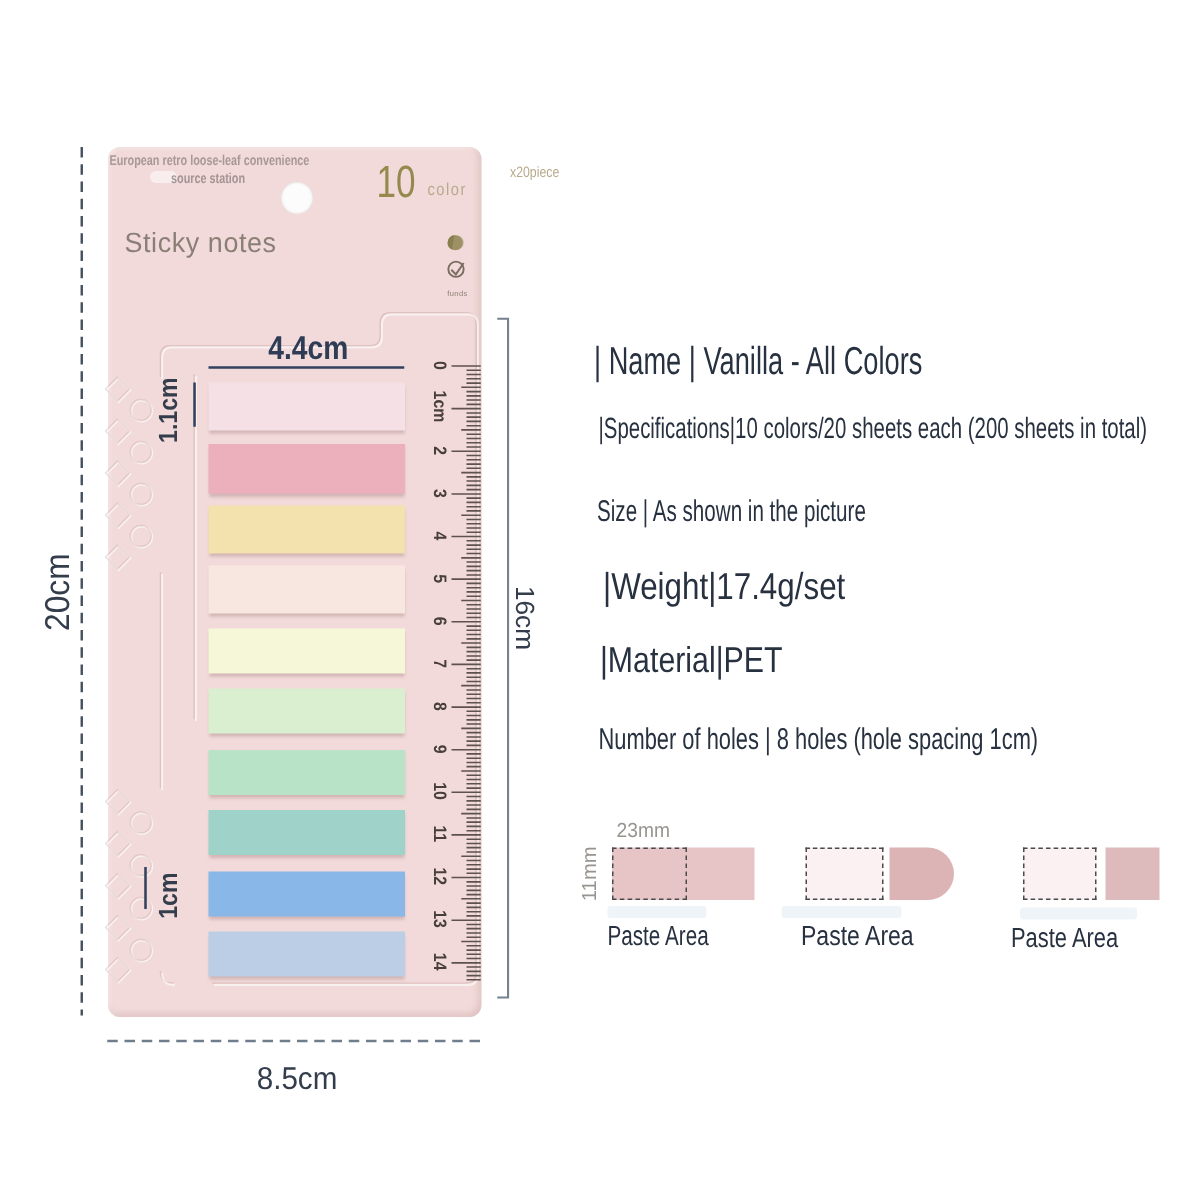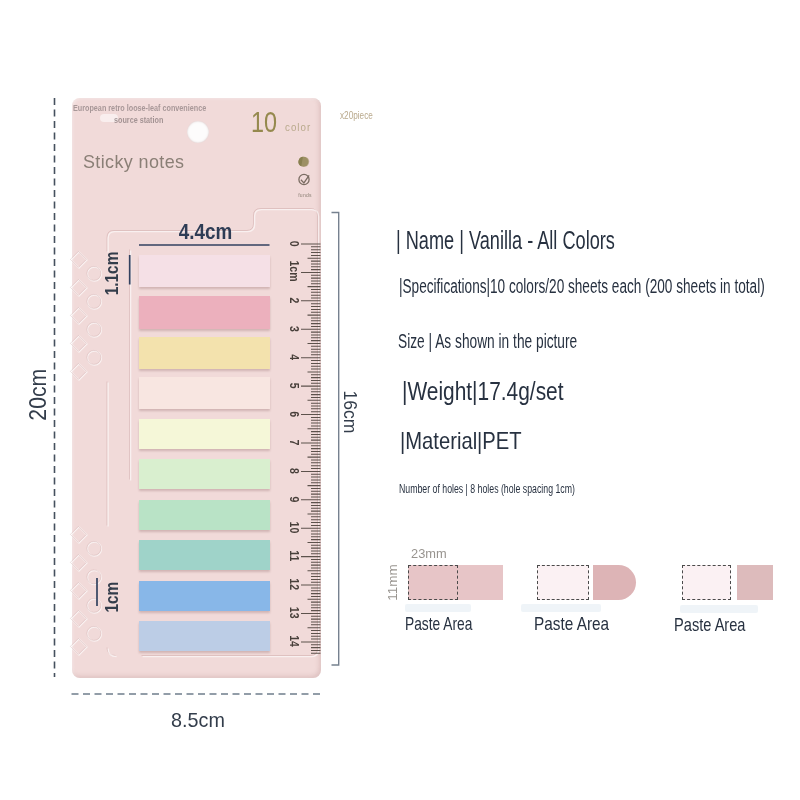--- a/index.html
+++ b/index.html
@@ -118,7 +118,7 @@
 <div class="rt" style="left:397.6px;top:330.6px;font-size:20px;line-height:1;"><span class="cond" style="transform:scaleX(0.687);">Size | As shown in the picture</span></div>
 <div class="rt" style="left:401.6px;top:379.1px;font-size:25px;line-height:1;"><span class="cond" style="transform:scaleX(0.836);">|Weight|17.4g/set</span></div>
 <div class="rt" style="left:399.8px;top:428.7px;font-size:24px;line-height:1;"><span class="cond" style="transform:scaleX(0.842);">|Material|PET</span></div>
-<div class="rt" style="left:399px;top:482.6px;font-size:12px;line-height:1;"><span class="cond" style="transform:scaleX(0.729);">Number of holes | 8 holes (hole spacing 1cm)</span></div>
+<div class="rt" style="left:399px;top:482.6px;font-size:20px;line-height:1;"><span class="cond" style="transform:scaleX(0.729);">Number of holes | 8 holes (hole spacing 1cm)</span></div>
 
 <div class="abs" style="left:405px;top:604px;width:66px;height:8px;border-radius:2px;background:rgba(182,203,221,0.22);"></div>
 <div class="abs" style="left:521px;top:604px;width:80px;height:8px;border-radius:2px;background:rgba(182,203,221,0.22);"></div>

